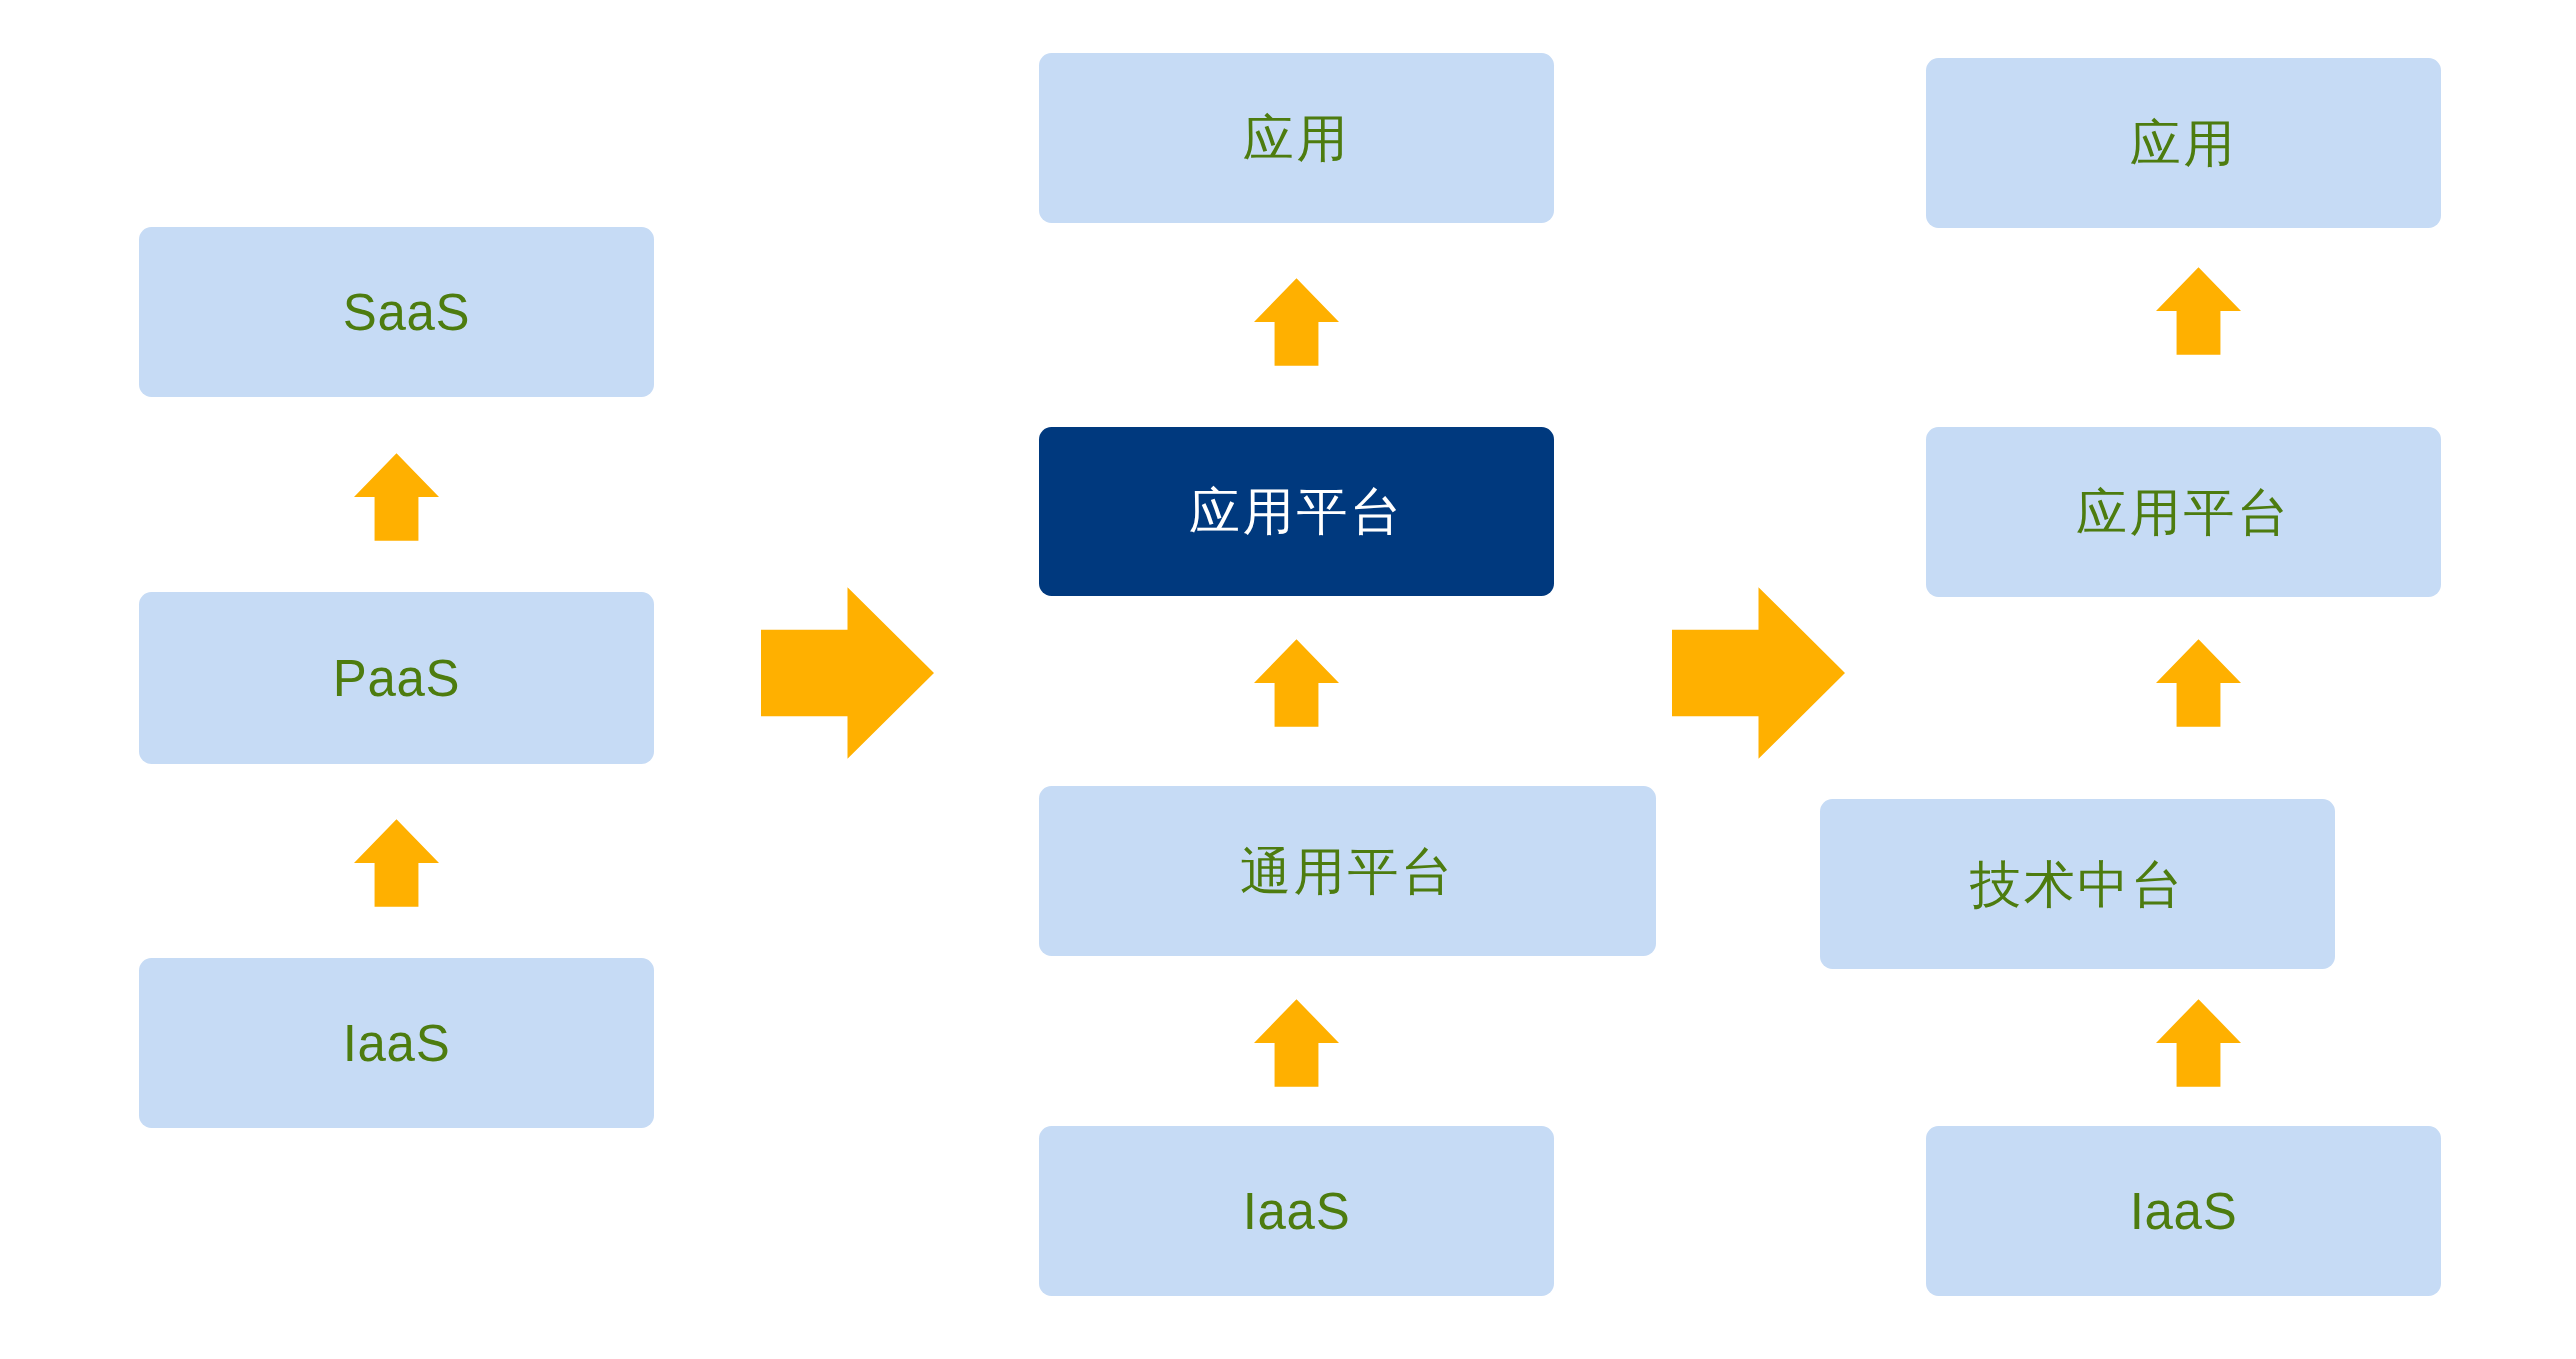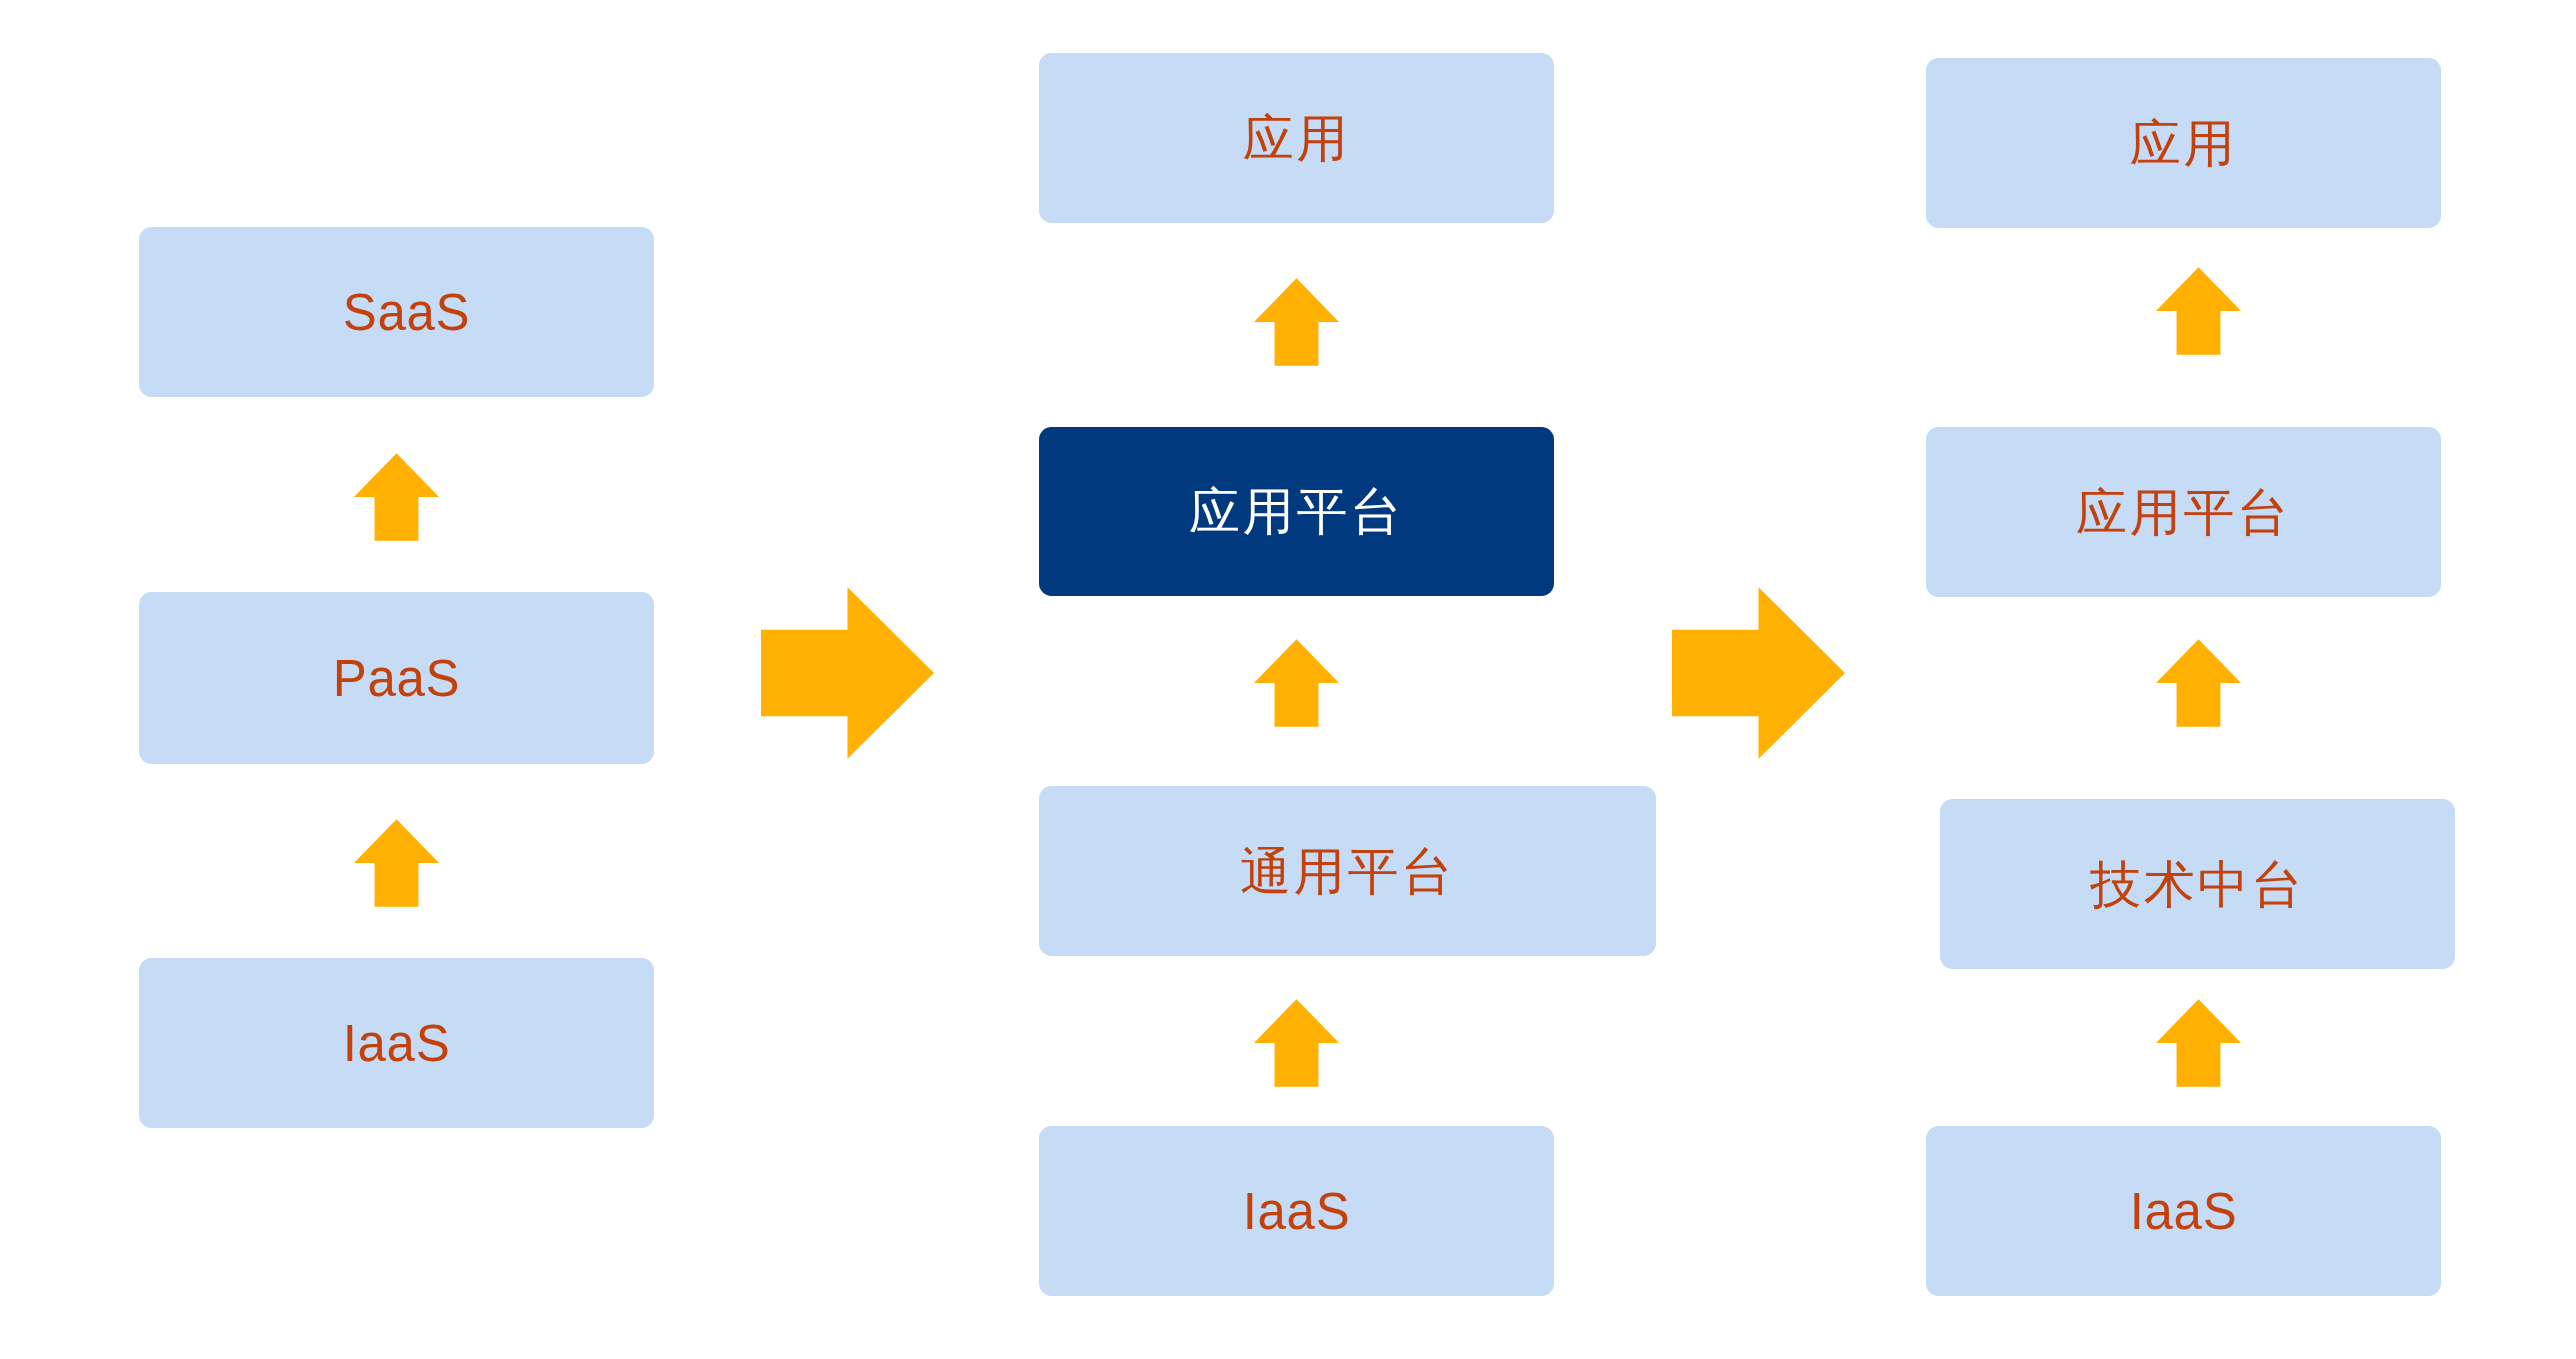--- a/index.html
+++ b/index.html
@@ -40,7 +40,7 @@
     white-space: nowrap;
   }
   .layer-box.light .layer-label {
-    color: #c2410c;
+    color: #4d7c0f;
   }
   .layer-box.dark .layer-label {
     color: #ffffff;

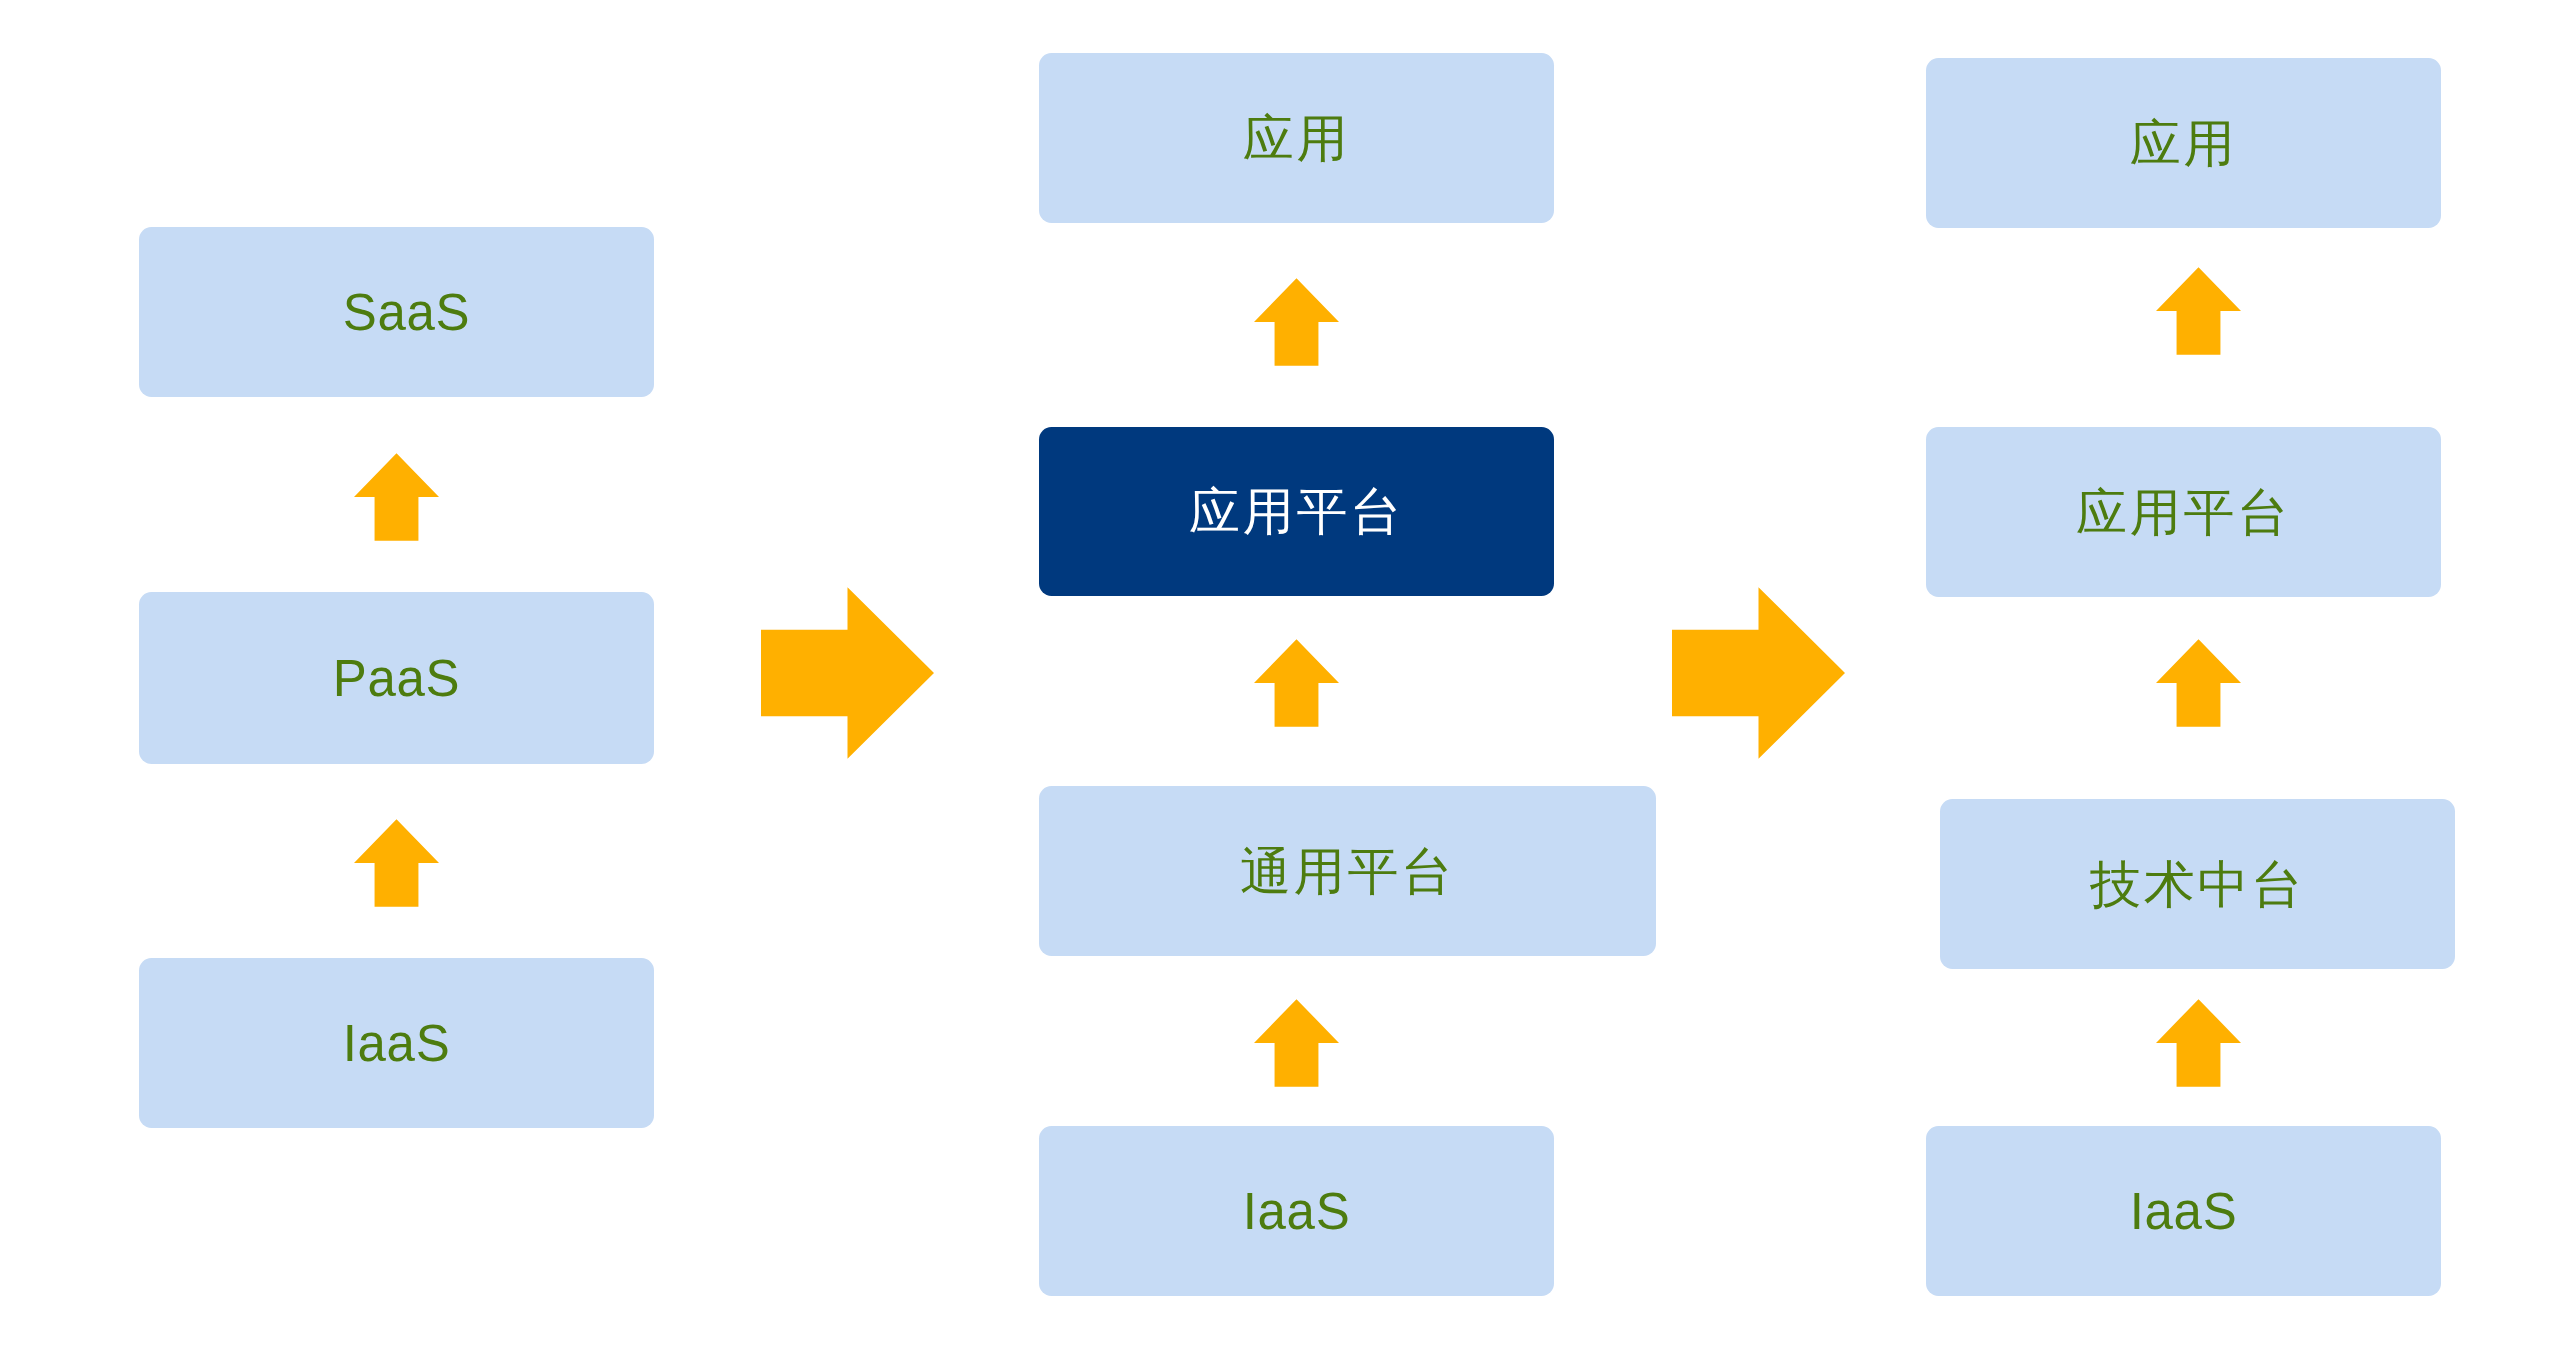--- a/index.html
+++ b/index.html
@@ -159,7 +159,7 @@
     </svg>
   </div>
 
-  <div class="layer-box light" style="left:1940px; top:799px; width:515px; height:170px;">
+  <div class="layer-box light" style="left:1820px; top:799px; width:515px; height:170px;">
     <span class="layer-label cjk">技术中台</span>
   </div>
 

